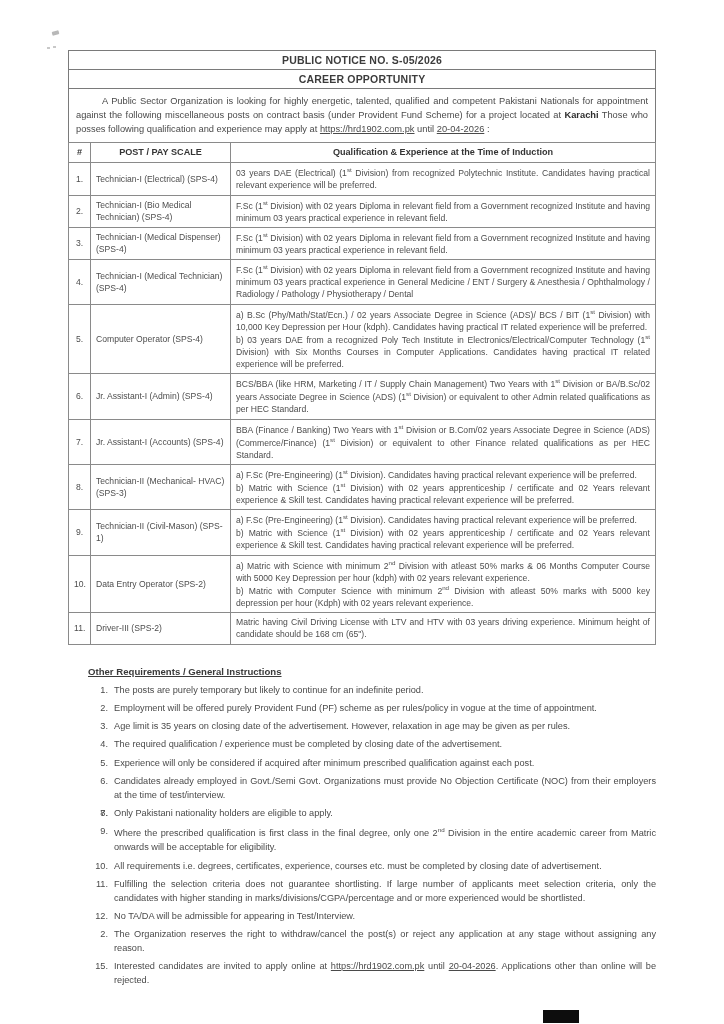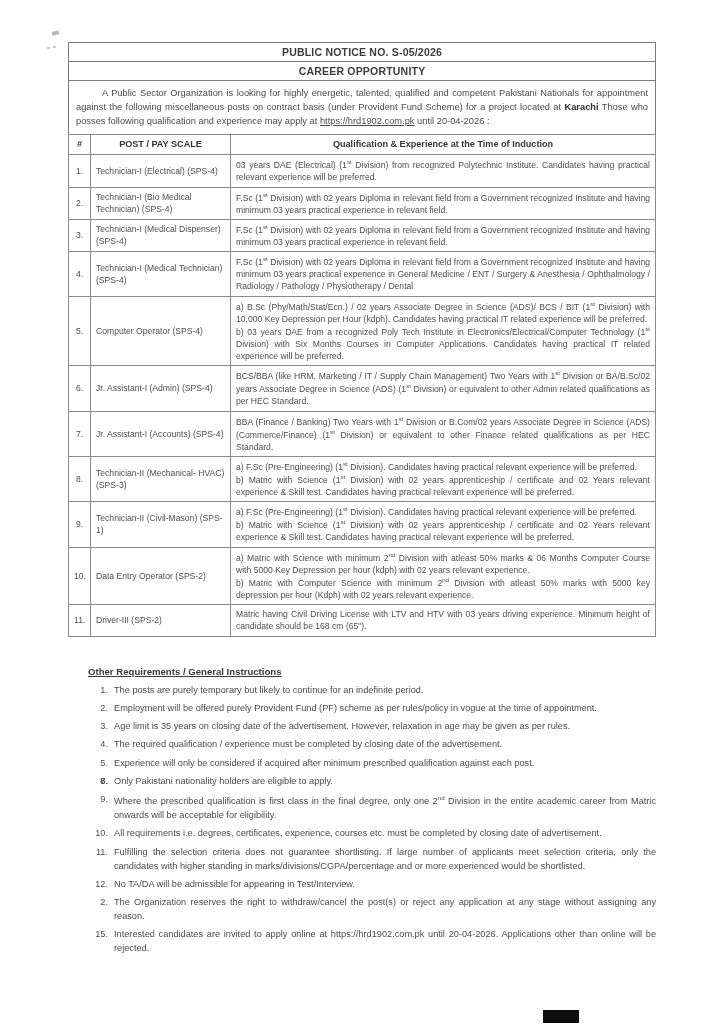--- a/index.html
+++ b/index.html
@@ -42,6 +42,7 @@
   .title-box {
     border: 1px solid #7a7a7a;
     border-bottom: none;
+    margin-top: 8px;
   }
   .title-line {
     text-align: center;

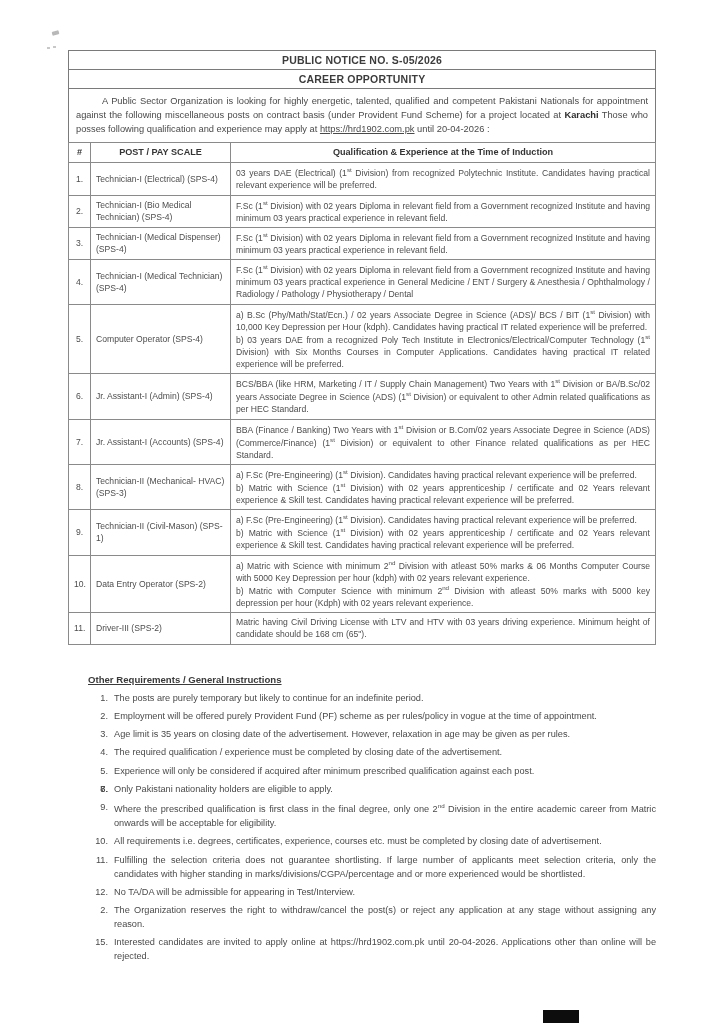--- a/index.html
+++ b/index.html
@@ -66,7 +66,7 @@
   }
   .intro .indent { display: inline-block; width: 26px; }
   .intro b { color: #2e2e2e; }
-  .u { }
+  .u { text-decoration: underline; }
 
   
   table.posts {

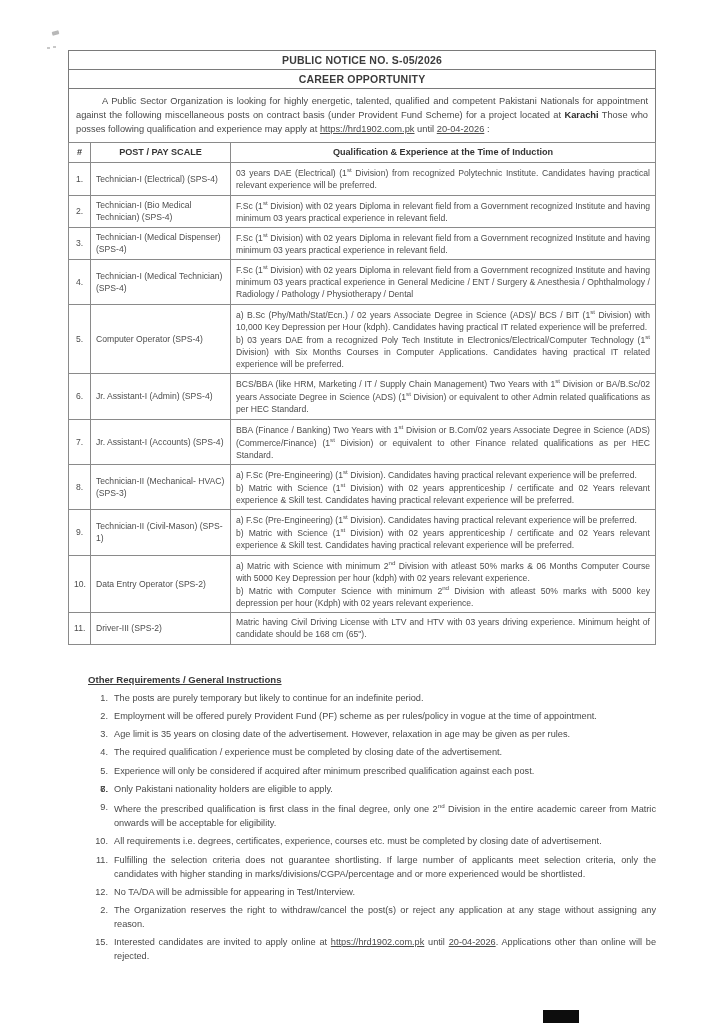--- a/index.html
+++ b/index.html
@@ -98,7 +98,7 @@
 
   
   .other-wrap {
-    margin-top: 29px;
+    margin-top: 21px;
     padding-left: 20px;
   }
   .other-title {

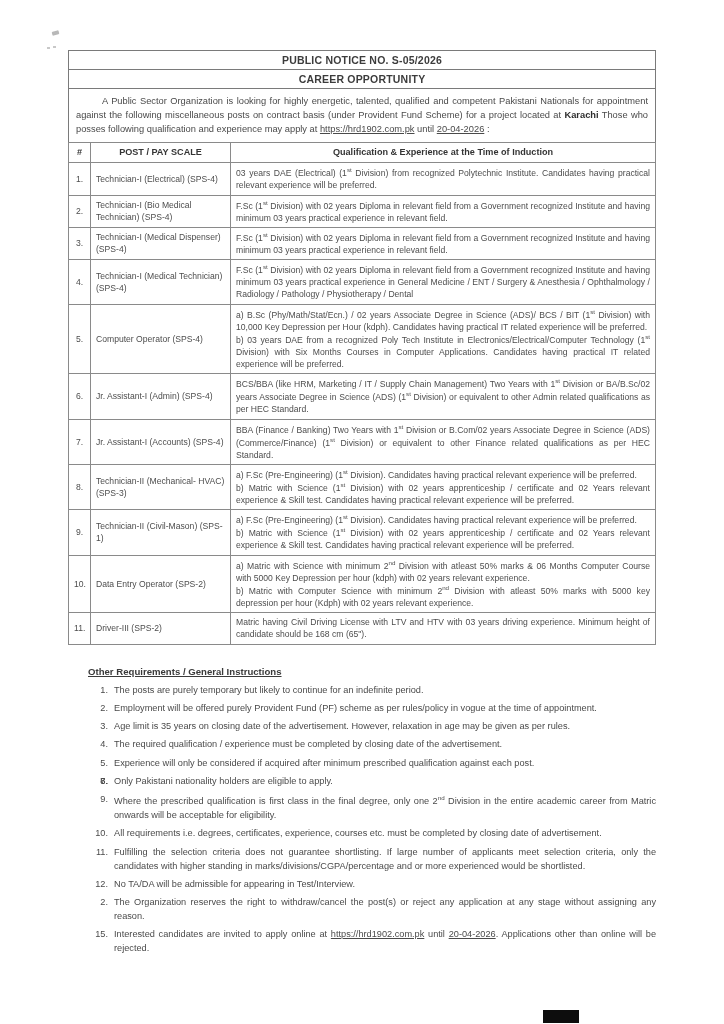--- a/index.html
+++ b/index.html
@@ -231,7 +231,7 @@
         <li><span class="n">3.</span><span>Age limit is 35 years on closing date of the advertisement. However, relaxation in age may be given as per rules.</span></li>
         <li><span class="n">4.</span><span>The required qualification / experience must be completed by closing date of the advertisement.</span></li>
         <li><span class="n">5.</span><span>Experience will only be considered if acquired after minimum prescribed qualification against each post.</span></li>
-        <li><span class="n">6.</span></li>
+        <li><span class="n">6.</span><span>Candidates already employed in Govt./Semi Govt. Organizations must provide No Objection Certificate (NOC) from their employers at the time of test/interview.</span></li>
         <li><span class="n">7.</span></li>
         <li><span class="n">8.</span><span>Only Pakistani nationality holders are eligible to apply.</span></li>
         <li><span class="n">9.</span><span>Where the prescribed qualification is first class in the final degree, only one 2<sup>nd</sup> Division in the entire academic career from Matric onwards will be acceptable for eligibility.</span></li>

